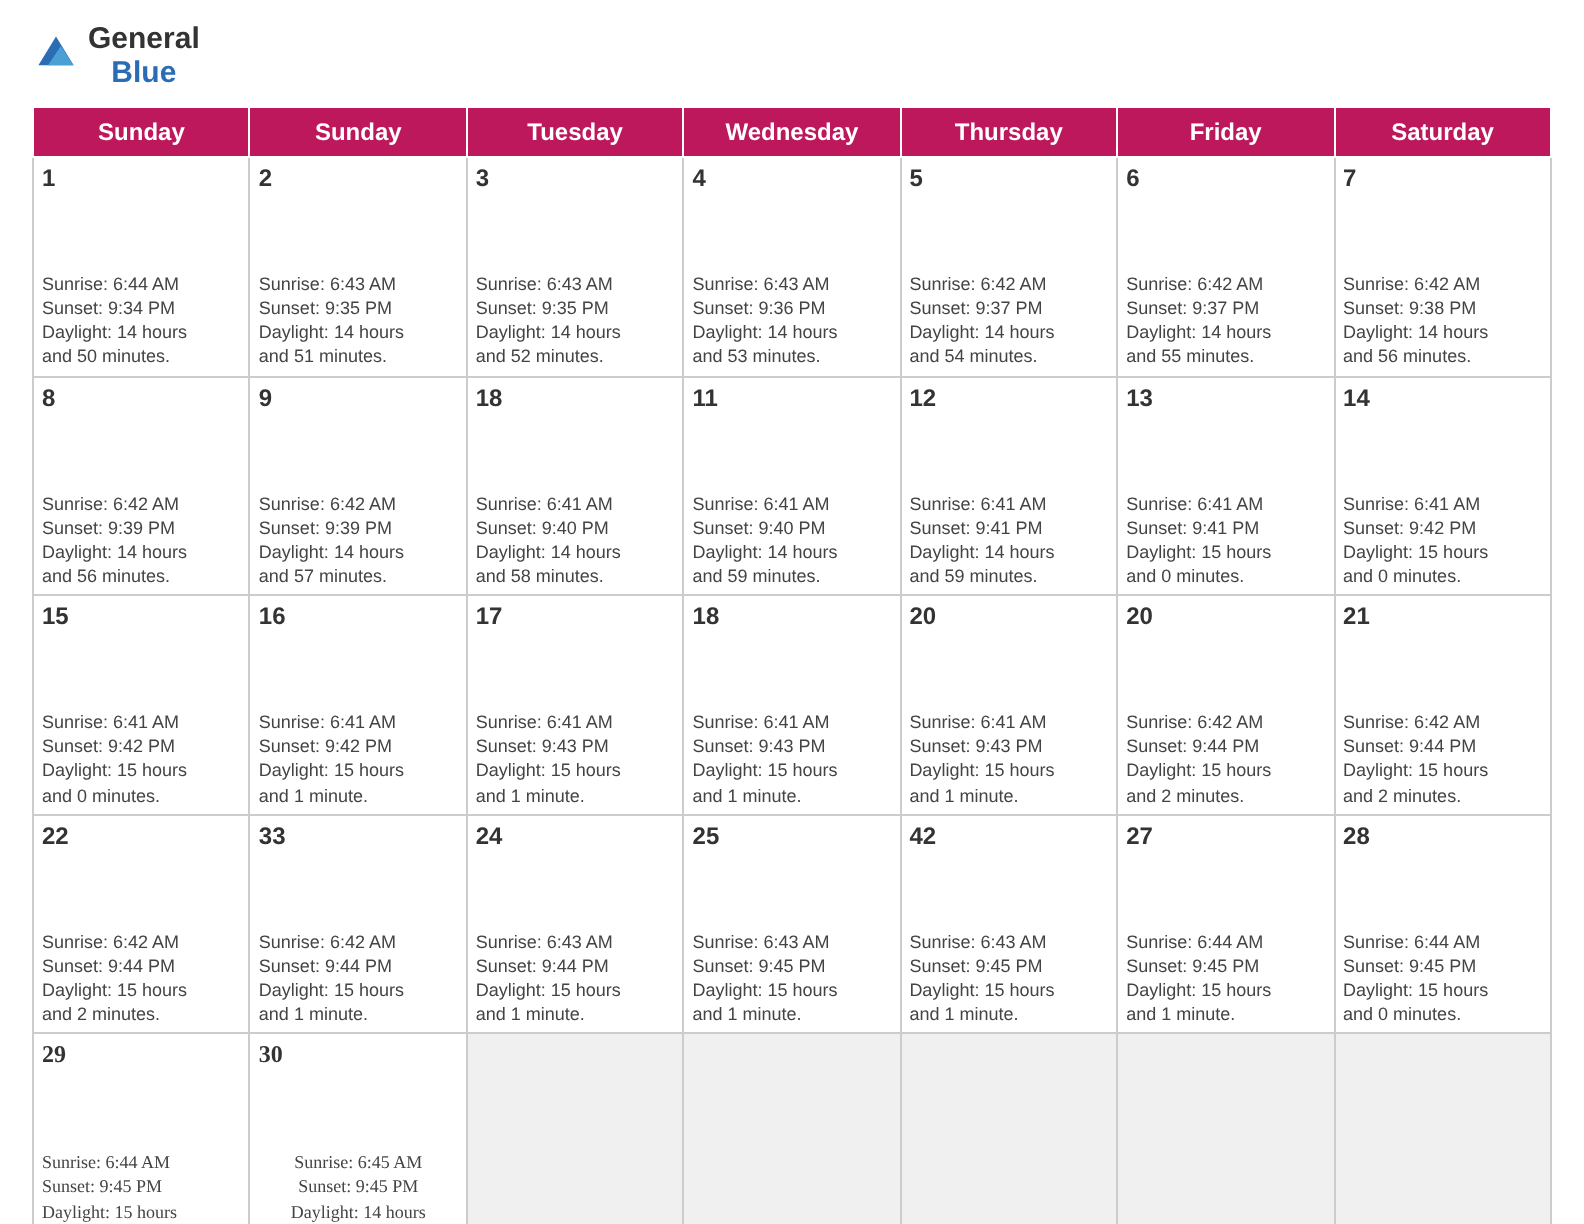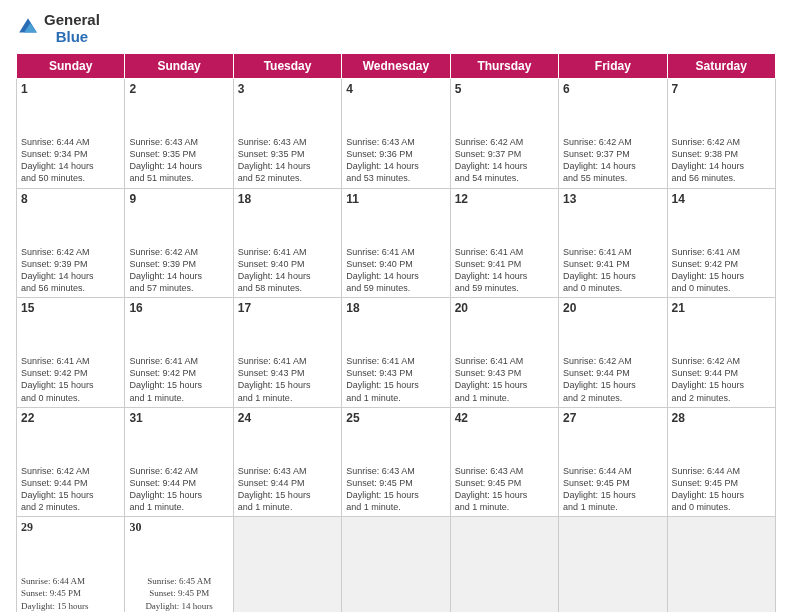--- a/index.html
+++ b/index.html
@@ -283,7 +283,7 @@
 and 2 minutes.</div>
           </td>
           <td>
-            <span class="day-num">31</span>
+            <span class="day-num">33</span>
             <div class="day-detail" style="white-space: pre-line;">Sunrise: 6:42 AM
 Sunset: 9:44 PM
 Daylight: 15 hours

